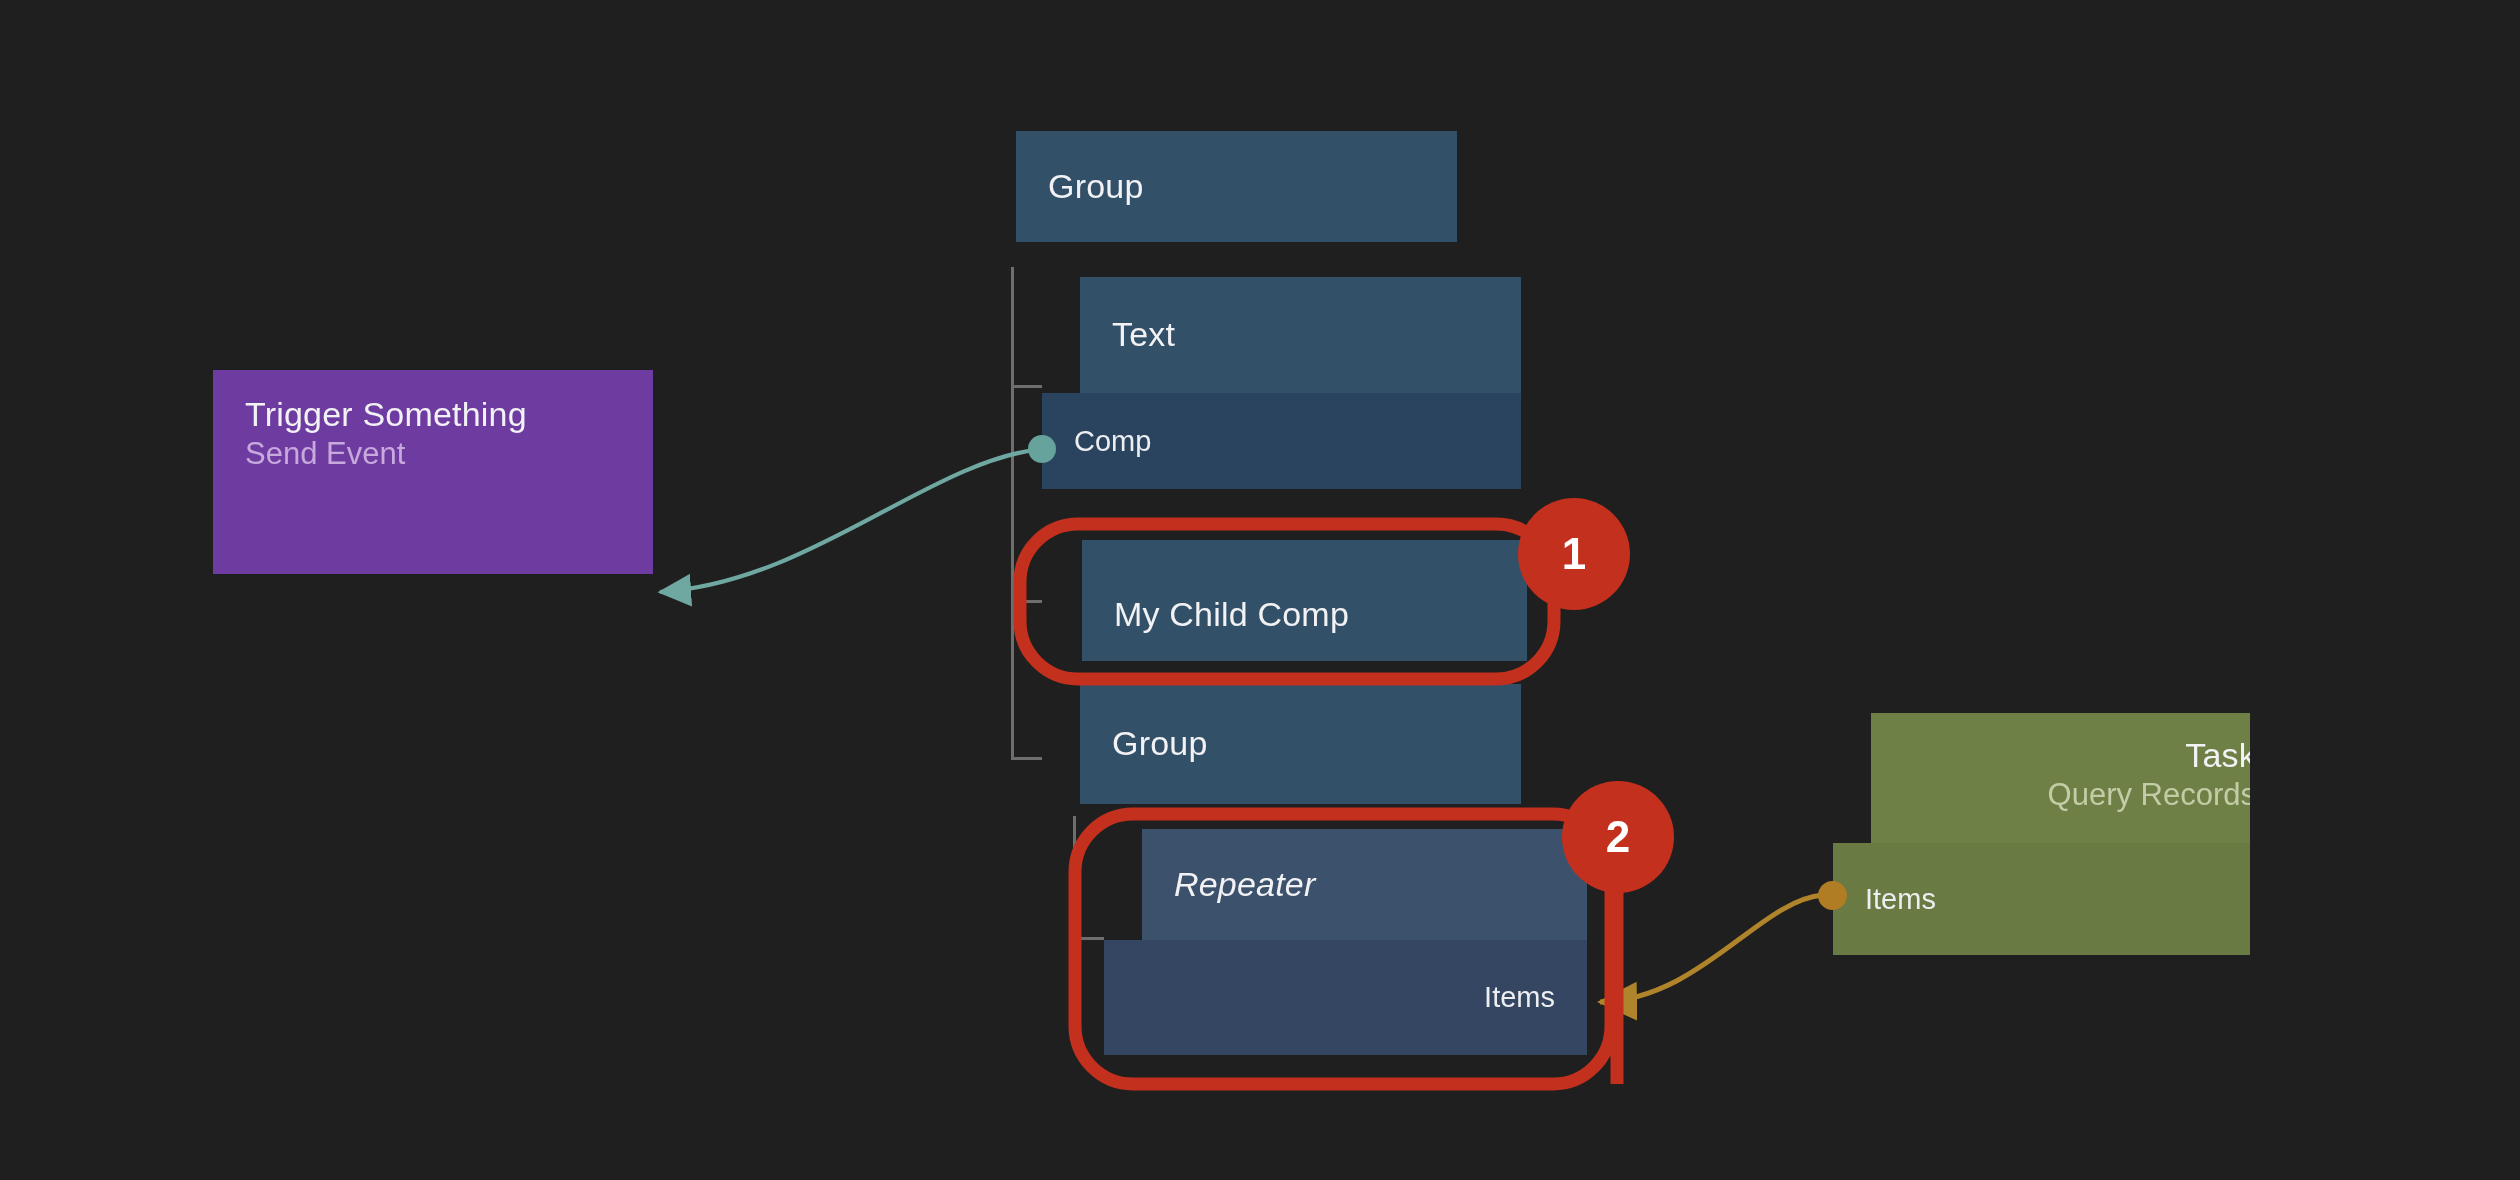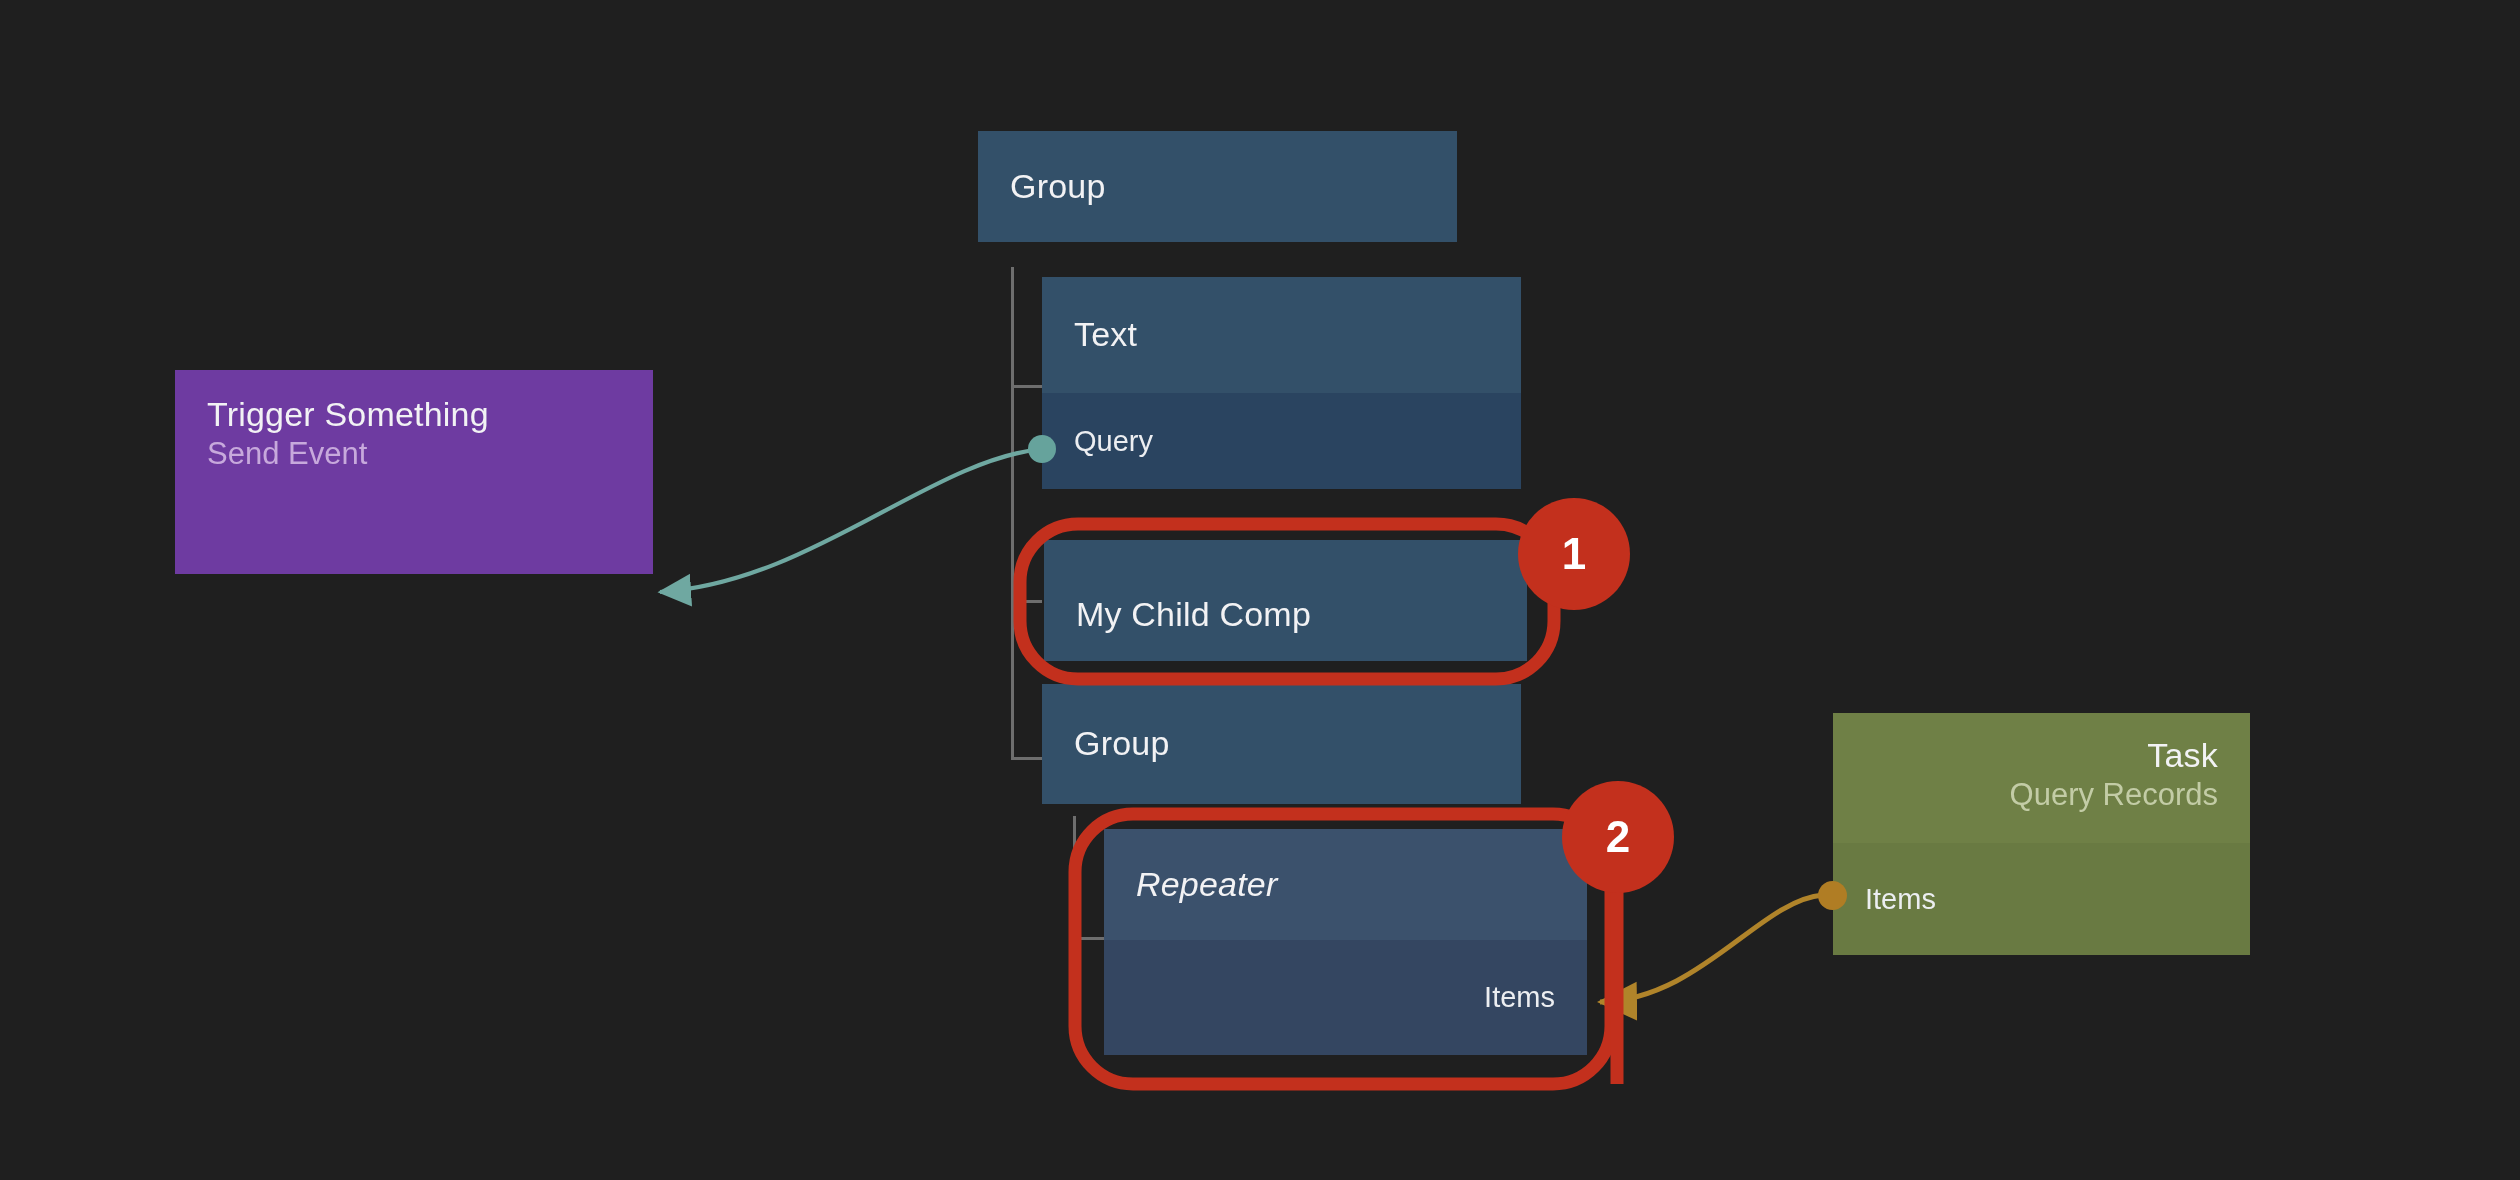--- a/index.html
+++ b/index.html
@@ -36,6 +36,7 @@
     display: flex;
     flex-direction: column;
     justify-content: center;
+    margin-left: 38px;
   }
   .node-body {
     box-sizing: border-box;

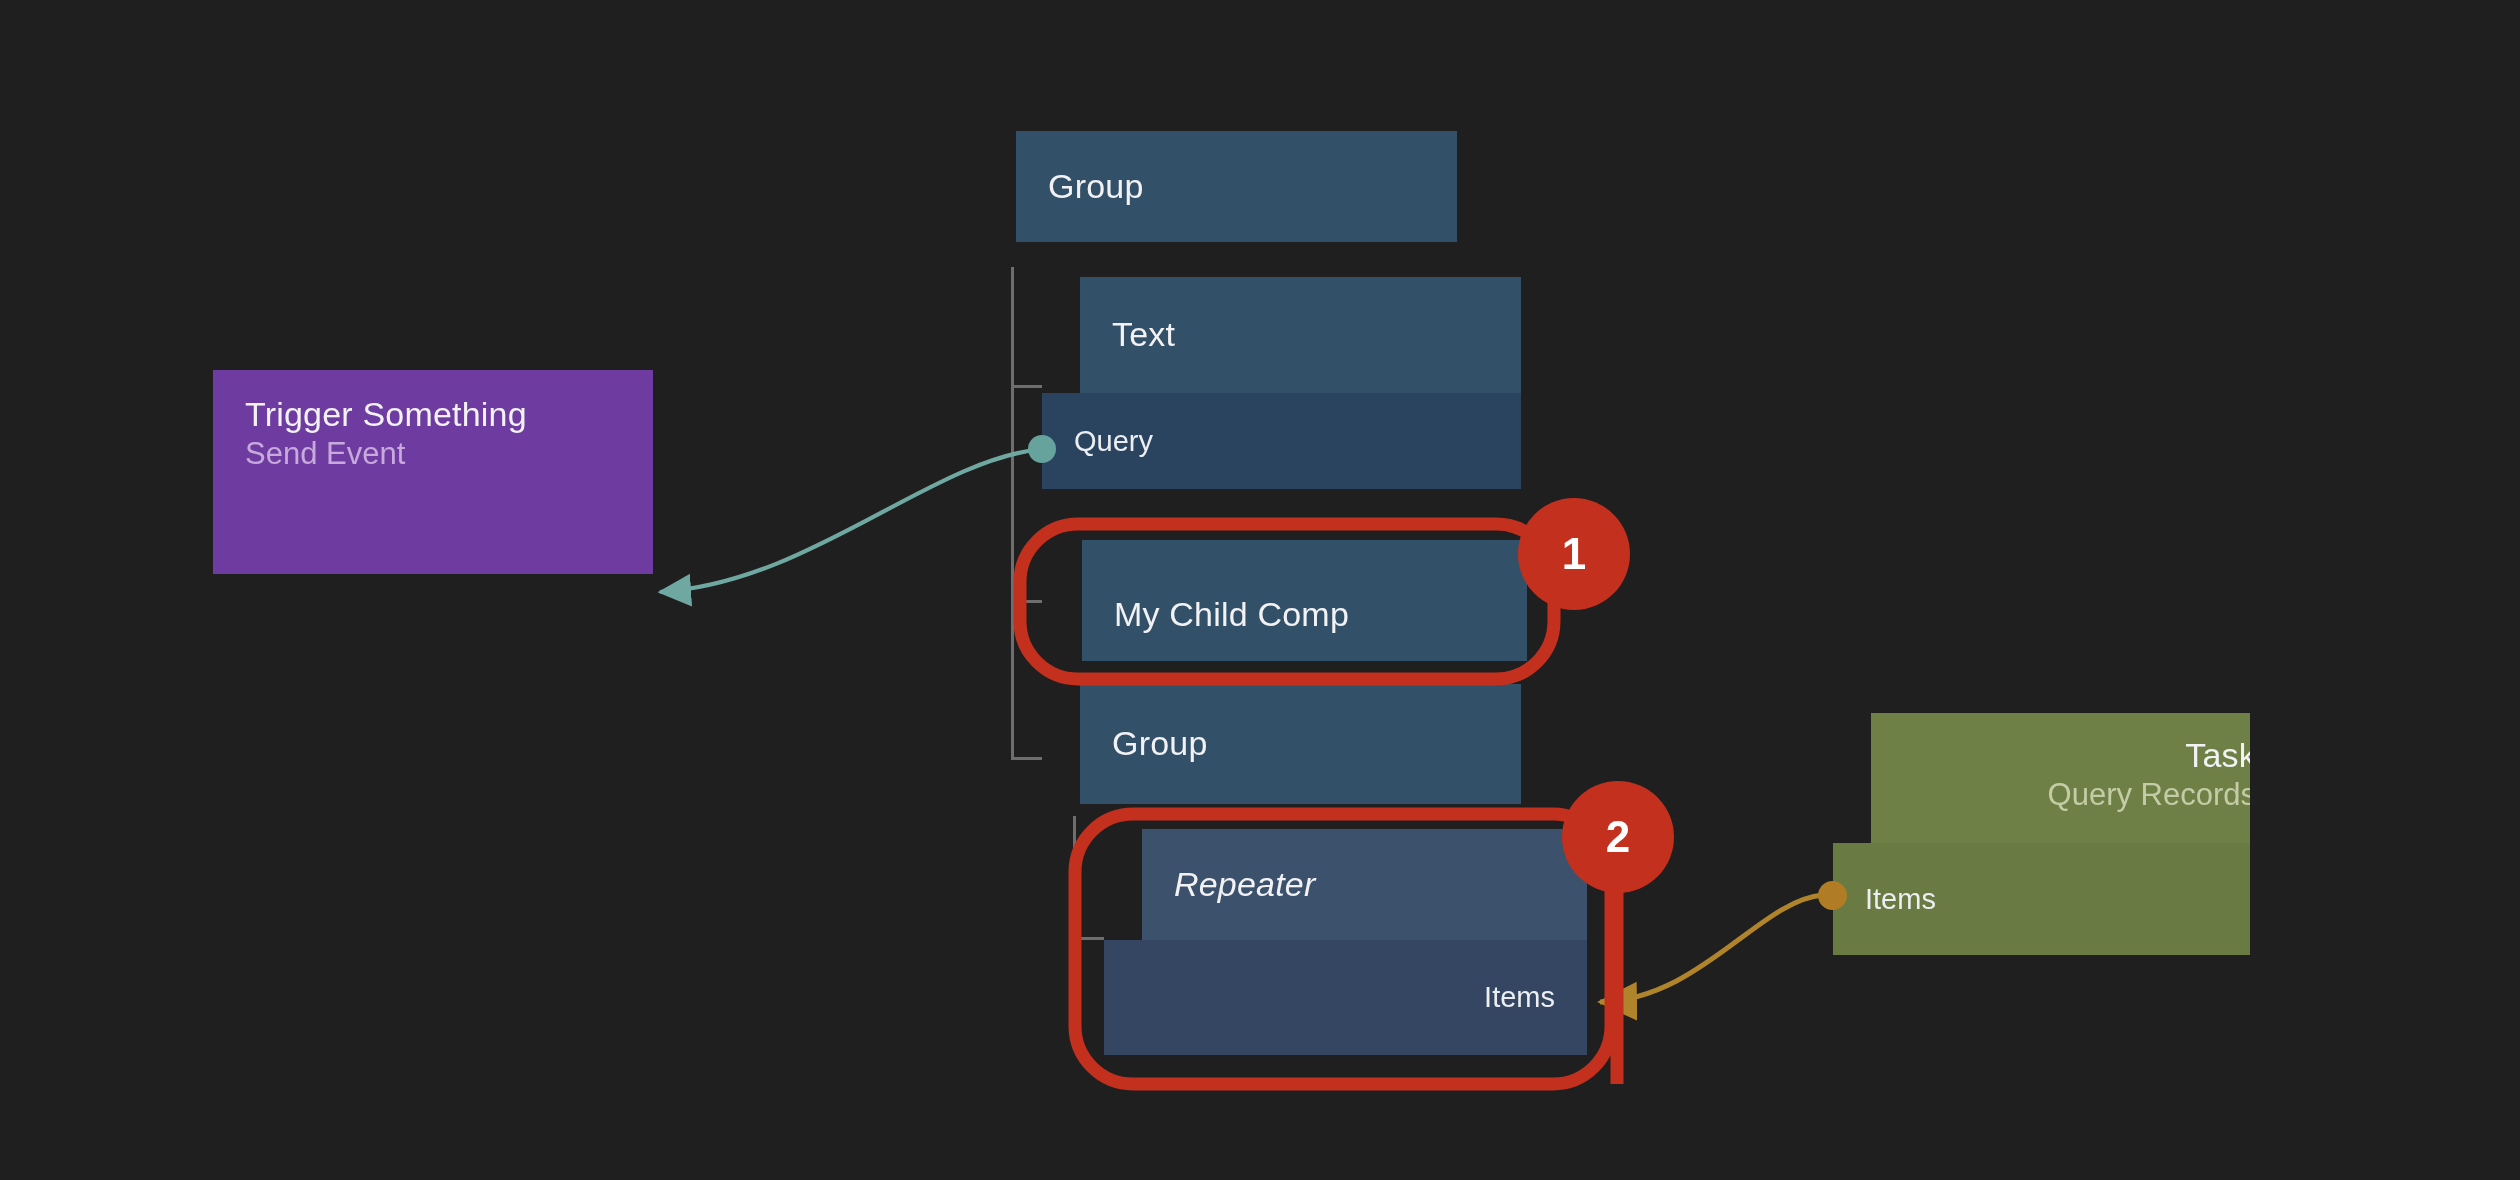--- a/index.html
+++ b/index.html
@@ -166,7 +166,7 @@
     </div>
     <div class="node-body" style="height:96px;">
       <div class="port-row left">
-        <span>Query</span>
+        <span>Comp</span>
       </div>
     </div>
   </div>

